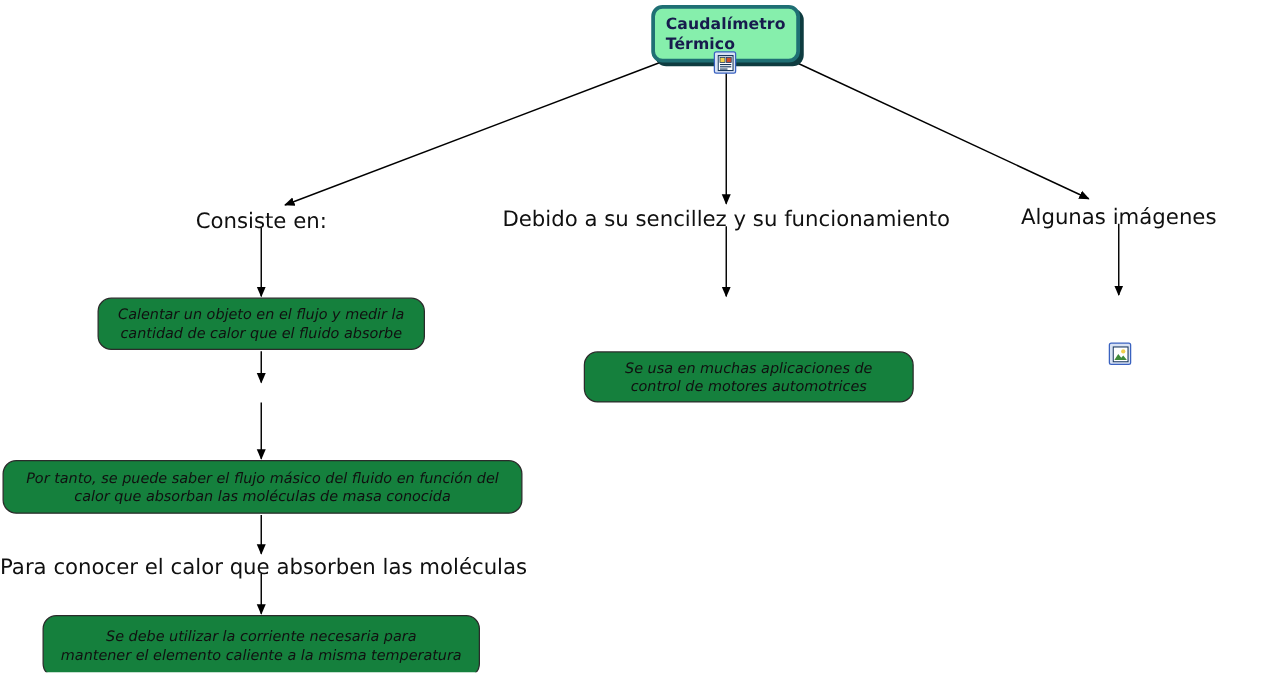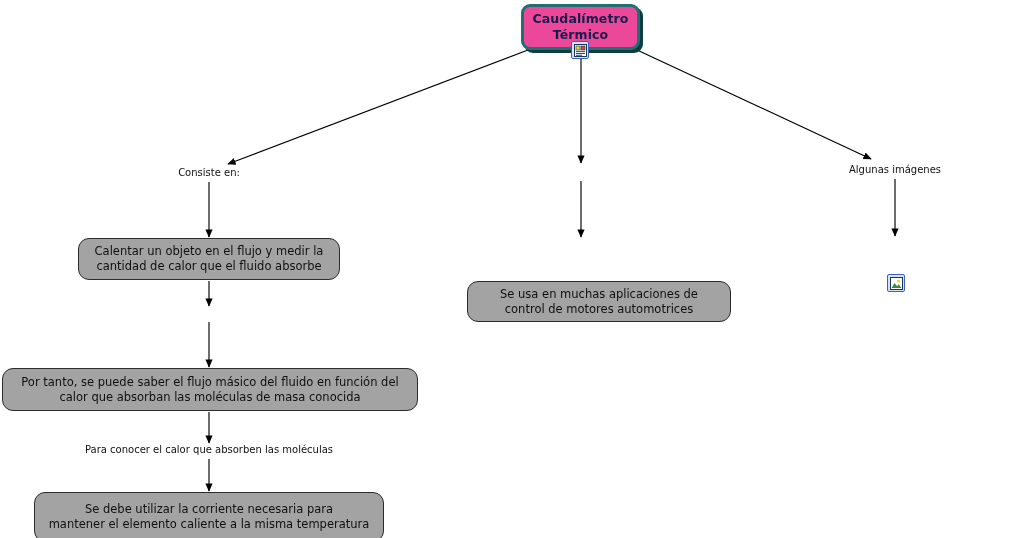--- a/index.html
+++ b/index.html
@@ -28,14 +28,14 @@
   .root-node {
     position: absolute;
     box-sizing: border-box;
-    background: #ec4899;
+    background: #86efac;
     border: 3px solid #1f6f74;
     border-radius: 9px;
     box-shadow: 3px 3px 0 0 #0e3c40;
     display: flex;
     align-items: center;
     justify-content: center;
-    text-align: center;
+    text-align: left;
     z-index: 3;
   }
   .root-node .root-title {

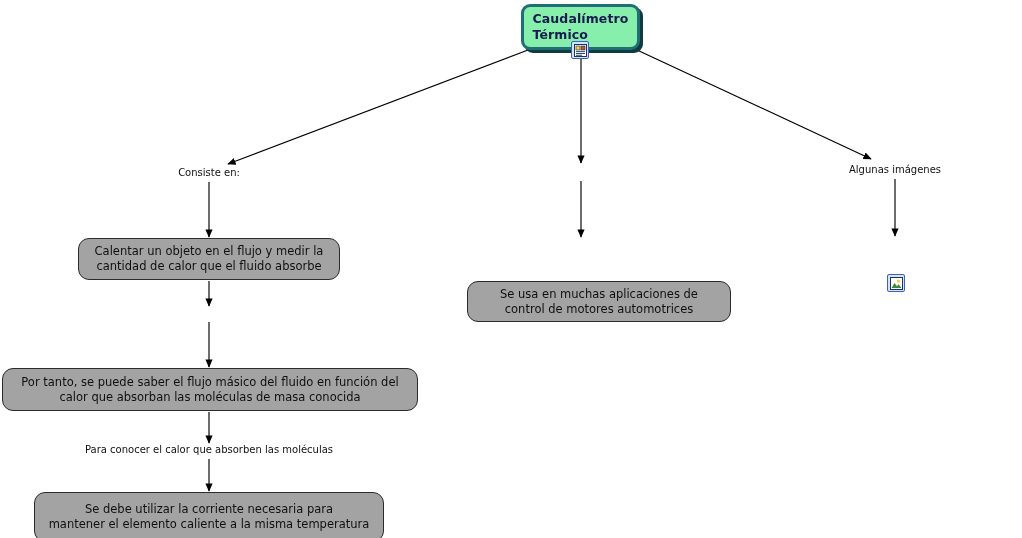--- a/index.html
+++ b/index.html
@@ -71,7 +71,7 @@
   
   .link-label {
     position: absolute;
-    font-size: 10px;
+    font-size: 17px;
     color: #101010;
     line-height: 1.25;
     white-space: nowrap;

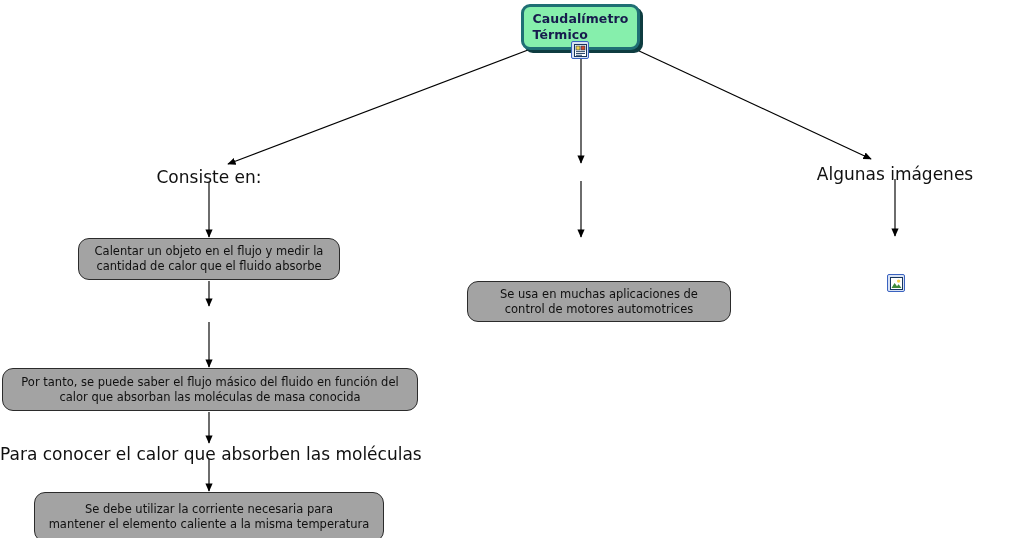--- a/index.html
+++ b/index.html
@@ -139,6 +139,9 @@
   <div class="link-label" style="left:0; top:167px; width:418px;">
     <span>Consiste en:</span>
   </div>
+  <div class="link-label" style="left:381px; top:166px; width:400px;">
+    <span>Debido a su sencillez y su funcionamiento</span>
+  </div>
   <div class="link-label" style="left:745px; top:164px; width:300px;">
     <span>Algunas imágenes</span>
   </div>

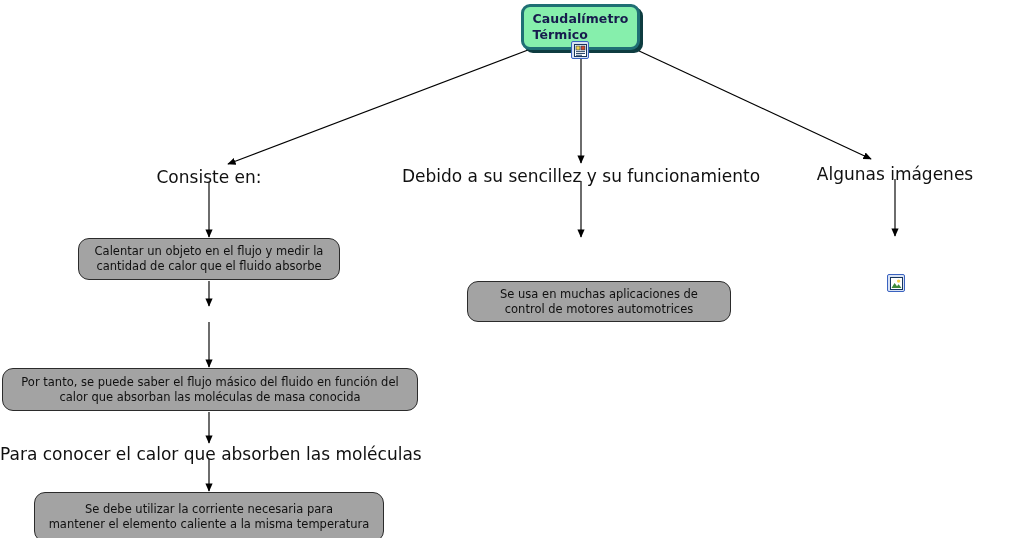--- a/index.html
+++ b/index.html
@@ -51,7 +51,7 @@
   .box {
     position: absolute;
     box-sizing: border-box;
-    background: #a3a3a3;
+    background: #15803d;
     border: 1px solid #2b2b2b;
     border-radius: 11px;
     display: flex;
@@ -59,6 +59,7 @@
     justify-content: center;
     text-align: center;
     z-index: 2;
+    font-style: italic;
   }
   .box .box-text {
     font-size: 11.5px;

